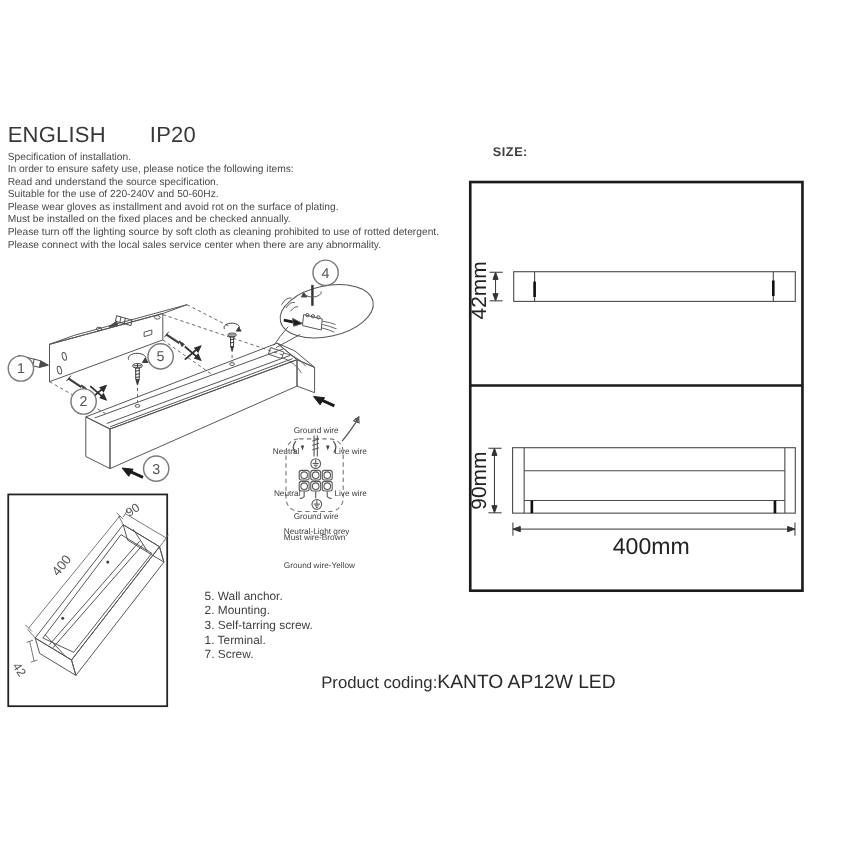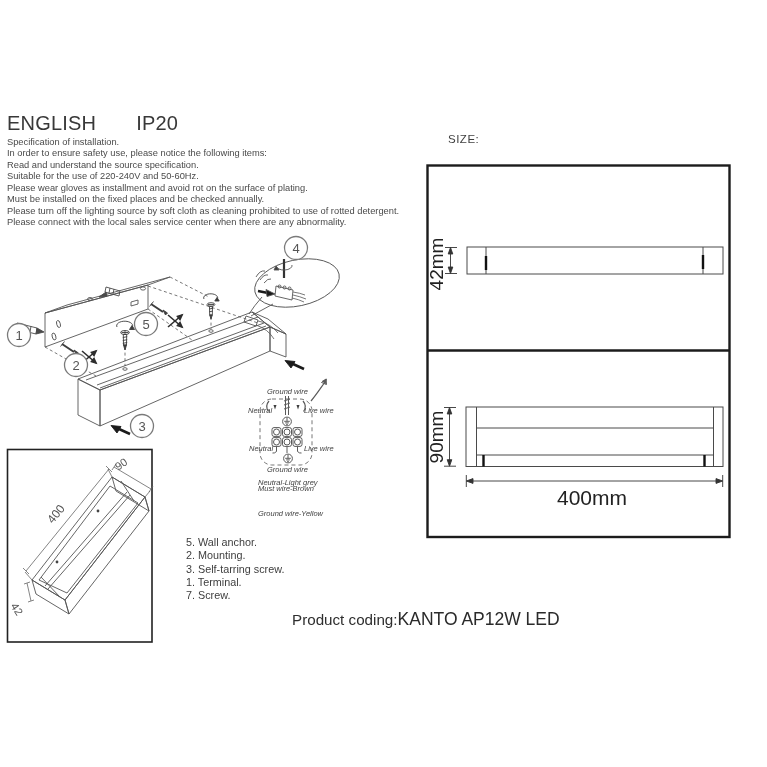--- a/index.html
+++ b/index.html
@@ -11,7 +11,7 @@
   #title{left:7px;top:112px;font-size:20px;color:#383838;letter-spacing:0.2px;white-space:nowrap;}
   #title .ip{margin-left:40px;}
   #spec{left:7px;top:137px;font-size:9.3px;line-height:11.45px;color:#4a4a4a;white-space:nowrap;}
-  #size-label{left:448px;top:133px;font-size:11.5px;color:#3f3f3f;letter-spacing:0.5px;}
+  #size-label{left:448px;top:133px;font-size:11.5px;color:#3f3f3f;letter-spacing:0.5px;font-weight:bold;}
   .dim-rot{transform:translate(-50%,-50%) rotate(-90deg);font-size:19px;color:#222;white-space:nowrap;}
   .dim-h{transform:translate(-50%,-50%);font-size:21px;color:#222;white-space:nowrap;}
   .iso-dim{font-size:12px;color:#555;white-space:nowrap;}

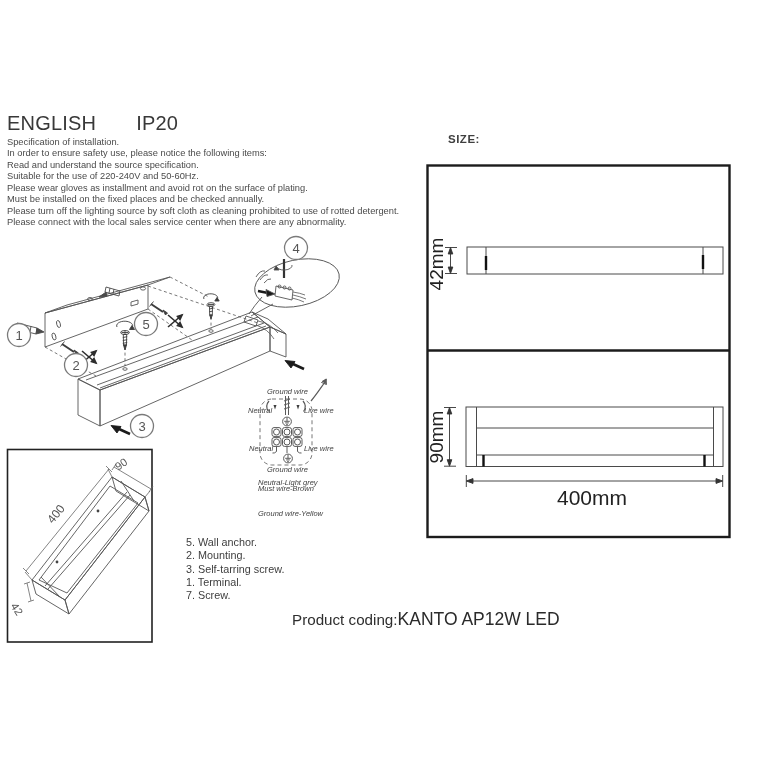--- a/index.html
+++ b/index.html
@@ -15,7 +15,7 @@
   .dim-rot{transform:translate(-50%,-50%) rotate(-90deg);font-size:19px;color:#222;white-space:nowrap;}
   .dim-h{transform:translate(-50%,-50%);font-size:21px;color:#222;white-space:nowrap;}
   .iso-dim{font-size:12px;color:#555;white-space:nowrap;}
-  .wire-lbl{font-size:7.5px;color:#3f3f3f;white-space:nowrap;line-height:8px;font-style:italic;}
+  .wire-lbl{font-size:7.5px;color:#3f3f3f;white-space:nowrap;line-height:8px;}
   #parts{left:186px;top:536px;font-size:10.8px;line-height:13.3px;color:#3e3e3e;white-space:nowrap;}
   #product{left:292px;top:609px;white-space:nowrap;}
   #product .plabel{font-size:15.2px;color:#2e2e2e;}

